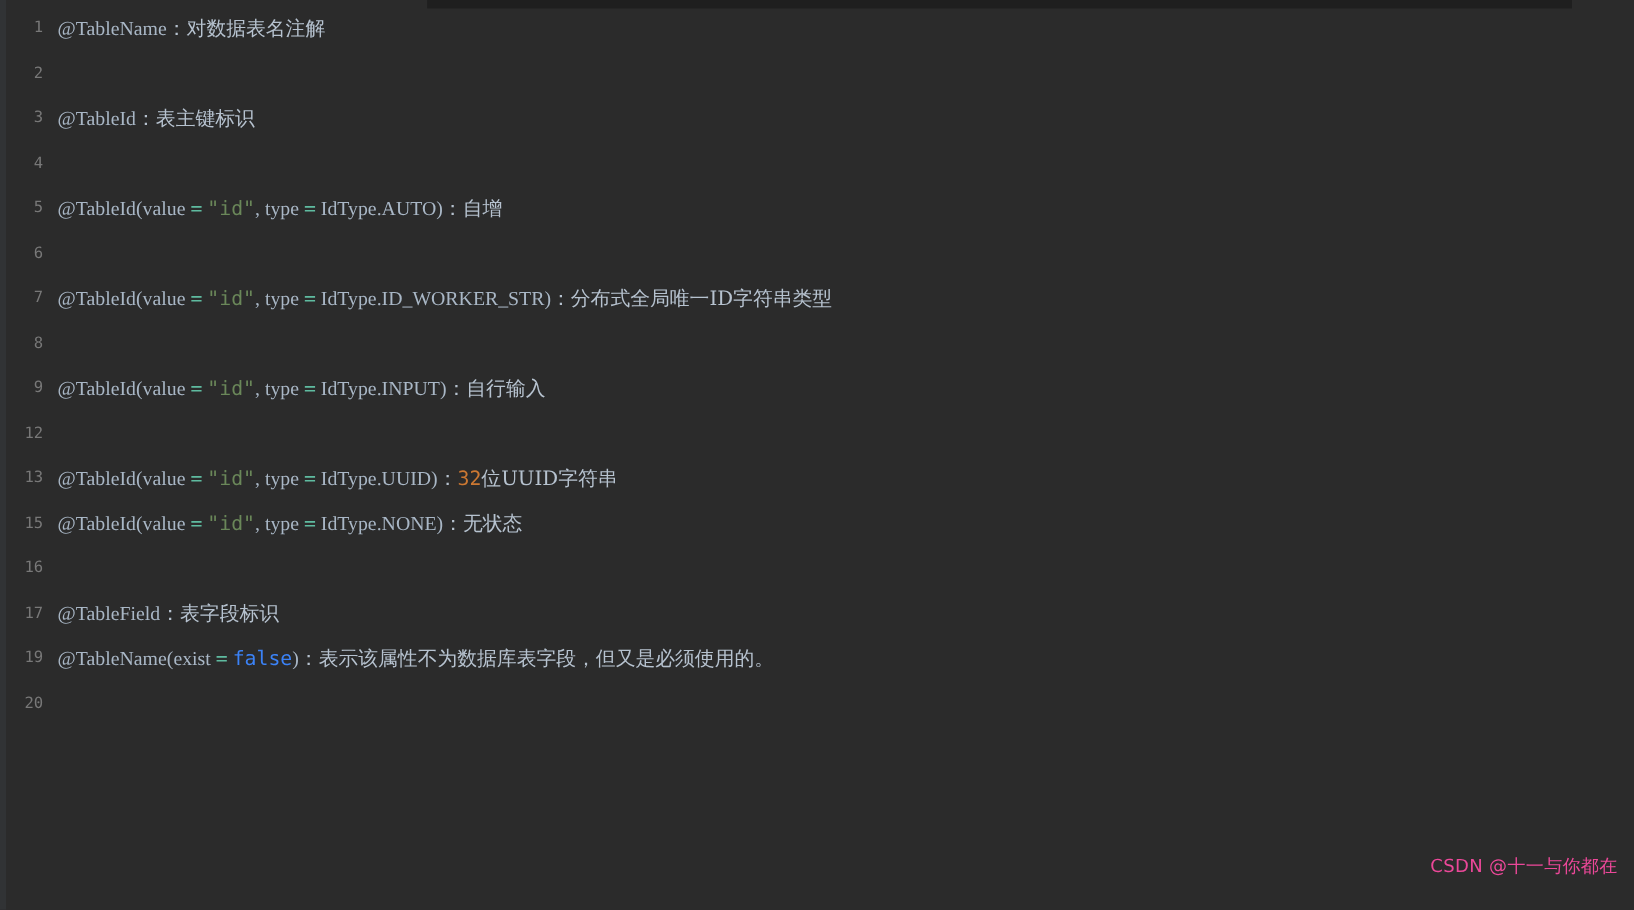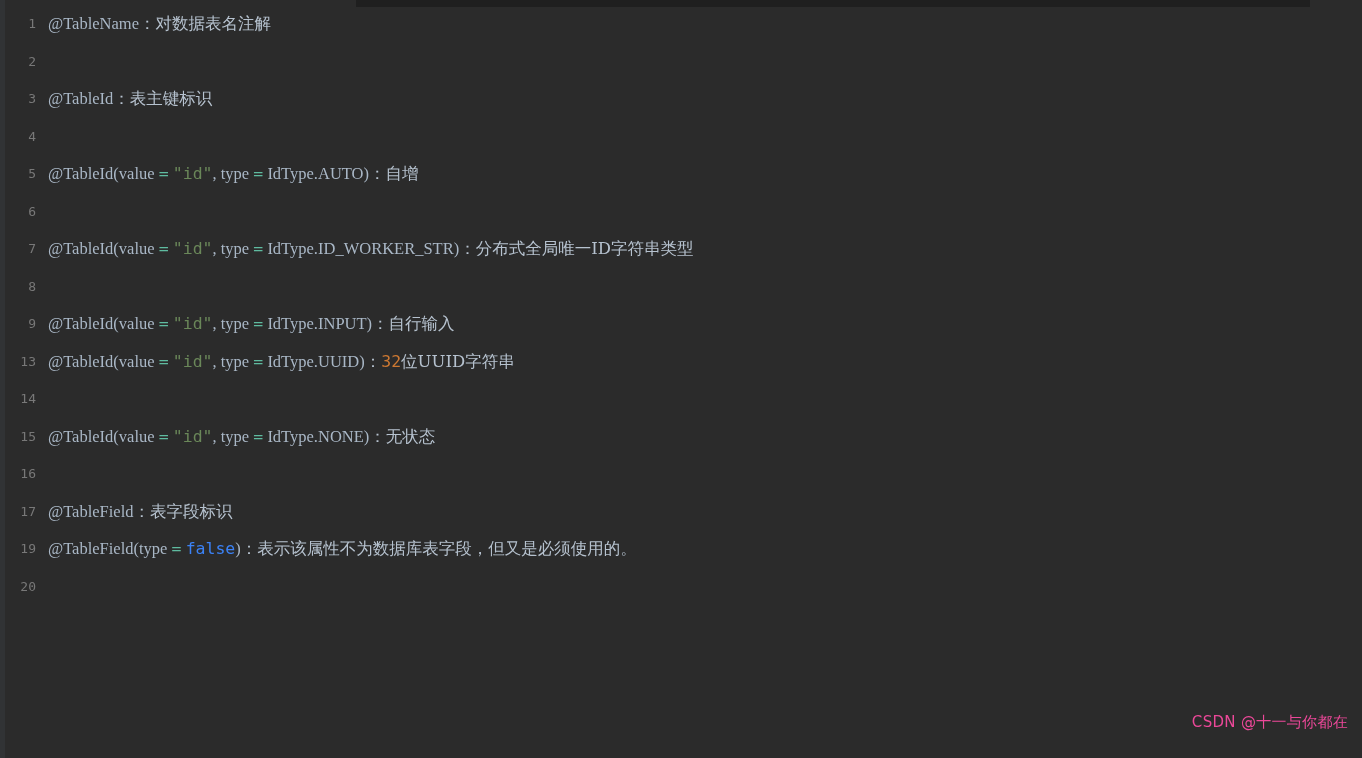--- a/index.html
+++ b/index.html
@@ -154,6 +154,10 @@
         <span class="line-content"><span class="tok-default">@TableId(value </span><span class="tok-op">=</span><span class="tok-default"> </span><span class="tok-string">"id"</span><span class="tok-default">, type </span><span class="tok-op">=</span><span class="tok-default"> IdType.INPUT)</span><span class="tok-cn">：</span><span class="tok-cn">自行输入</span></span>
       </div>
       <div class="code-line">
+        <span class="line-number">12</span>
+        <span class="line-content"></span>
+      </div>
+      <div class="code-line">
         <span class="line-number">13</span>
         <span class="line-content"><span class="tok-default">@TableId(value </span><span class="tok-op">=</span><span class="tok-default"> </span><span class="tok-string">"id"</span><span class="tok-default">, type </span><span class="tok-op">=</span><span class="tok-default"> IdType.UUID)</span><span class="tok-cn">：</span><span class="tok-number">32</span><span class="tok-cn">位UUID字符串</span></span>
       </div>

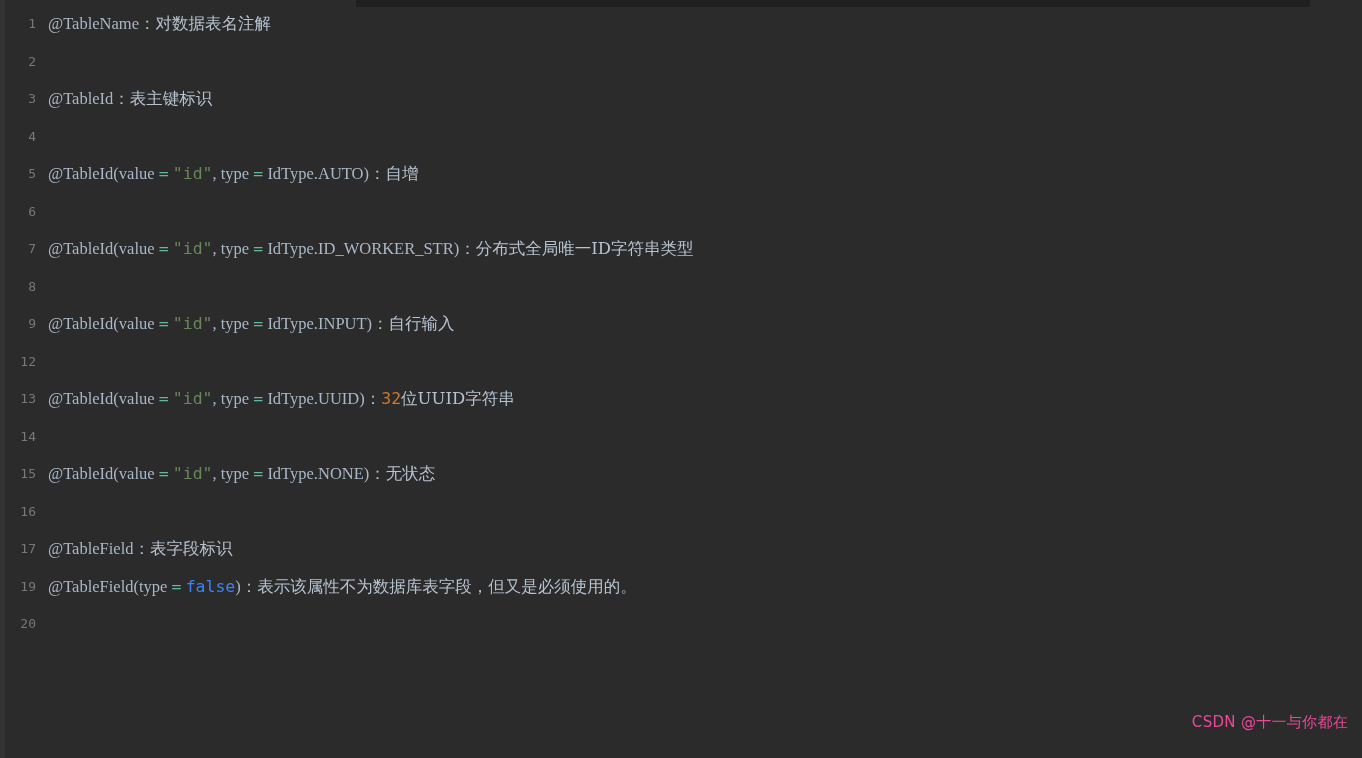--- a/index.html
+++ b/index.html
@@ -162,10 +162,6 @@
         <span class="line-content"><span class="tok-default">@TableId(value </span><span class="tok-op">=</span><span class="tok-default"> </span><span class="tok-string">"id"</span><span class="tok-default">, type </span><span class="tok-op">=</span><span class="tok-default"> IdType.UUID)</span><span class="tok-cn">：</span><span class="tok-number">32</span><span class="tok-cn">位UUID字符串</span></span>
       </div>
       <div class="code-line">
-        <span class="line-number">14</span>
-        <span class="line-content"></span>
-      </div>
-      <div class="code-line">
         <span class="line-number">15</span>
         <span class="line-content"><span class="tok-default">@TableId(value </span><span class="tok-op">=</span><span class="tok-default"> </span><span class="tok-string">"id"</span><span class="tok-default">, type </span><span class="tok-op">=</span><span class="tok-default"> IdType.NONE)</span><span class="tok-cn">：</span><span class="tok-cn">无状态</span></span>
       </div>

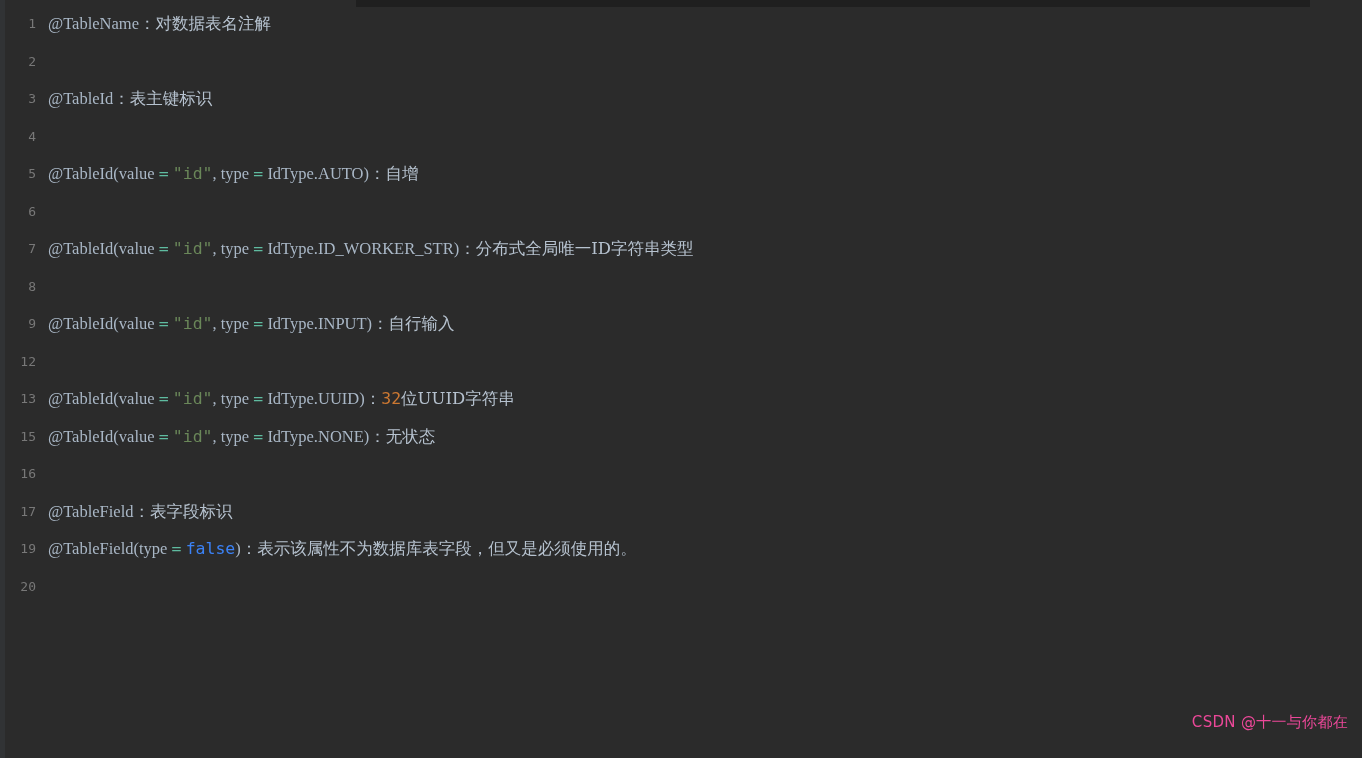--- a/index.html
+++ b/index.html
@@ -175,7 +175,7 @@
       </div>
       <div class="code-line">
         <span class="line-number">19</span>
-        <span class="line-content"><span class="tok-default">@TableField(type </span><span class="tok-op">=</span><span class="tok-default"> </span><span class="tok-keyword">false</span><span class="tok-default">)</span><span class="tok-cn">：</span><span class="tok-cn">表示该属性不为数据库表字段，但又是必须使用的。</span></span>
+        <span class="line-content"><span class="tok-default">@TableName(exist </span><span class="tok-op">=</span><span class="tok-default"> </span><span class="tok-keyword">false</span><span class="tok-default">)</span><span class="tok-cn">：</span><span class="tok-cn">表示该属性不为数据库表字段，但又是必须使用的。</span></span>
       </div>
       <div class="code-line">
         <span class="line-number">20</span>

